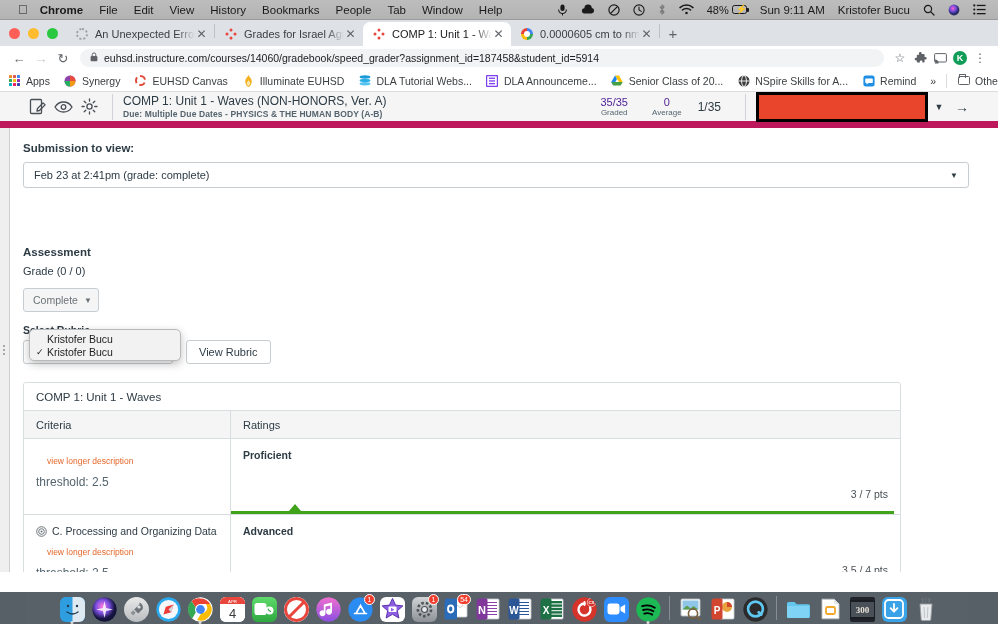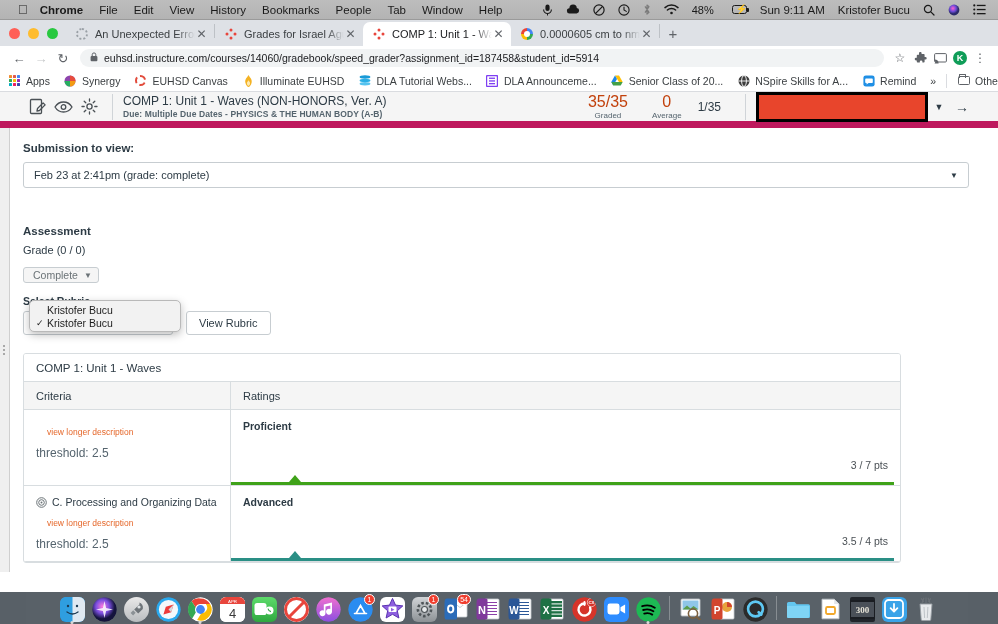--- a/index.html
+++ b/index.html
@@ -27,7 +27,7 @@
   .mb-right { margin-left:auto; display:flex; align-items:center; gap:13px; padding-right:4px;}
   .mb-right .mi { font-size:12px; line-height:1; display:flex; align-items:center; }
   .mb-right .dim { opacity:.38; }
-  .batt { display:flex; align-items:center; gap:18px; font-size:11px;}
+  .batt { display:flex; align-items:center; gap:3px; font-size:11px;}
   .batt-shell { width:15px;height:9px;border:1.3px solid #1a1a1a;border-radius:2.5px;position:relative;display:inline-block;}
   .batt-shell:after{content:"";position:absolute;right:-3px;top:2.4px;width:1.6px;height:3.4px;background:#1a1a1a;border-radius:0 1px 1px 0;}
   .batt-bolt{position:absolute;left:4px;top:-1.5px;font-size:9px;color:#1a1a1a;line-height:1;}

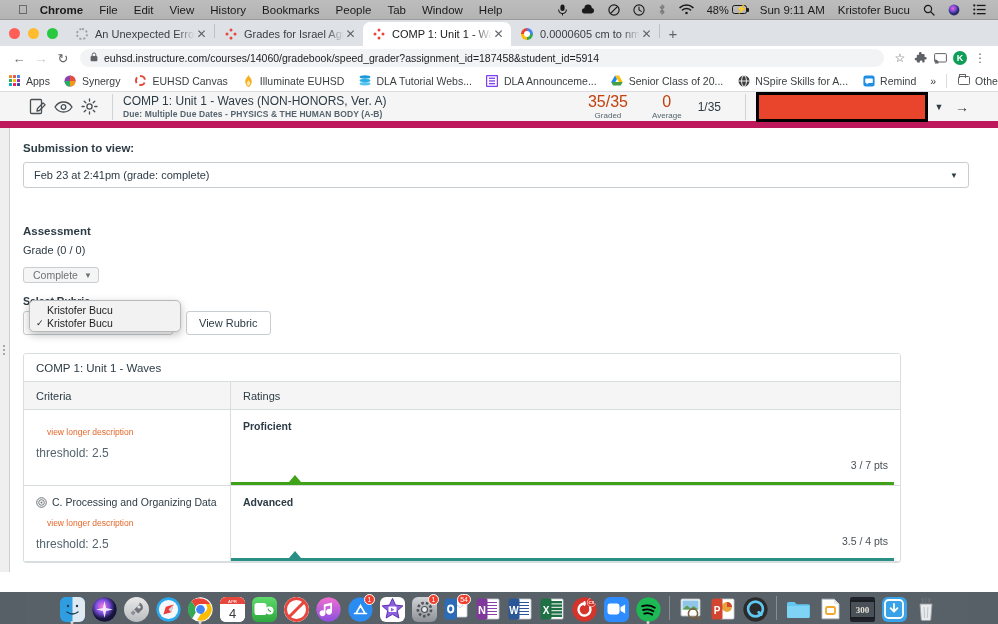--- a/index.html
+++ b/index.html
@@ -100,7 +100,7 @@
   .sg-title .t2 { font-size:8.5px; color:#55646e; font-weight:bold; letter-spacing:.1px;}
   .sg-stats { margin-left:auto; display:flex; align-items:center; gap:0; }
   .stat { text-align:center; padding:0 12px; }
-  .stat .v { font-size:16px; color:#c2410c; line-height:1.1;}
+  .stat .v { font-size:11px; color:#4c1d95; line-height:1.1;}
   .stat .l { font-size:8px; color:#55646e; }
   .stat.plain { font-size:12px; color:#2d3b45; padding:0 14px 0 4px;}
   .sg-redbox {

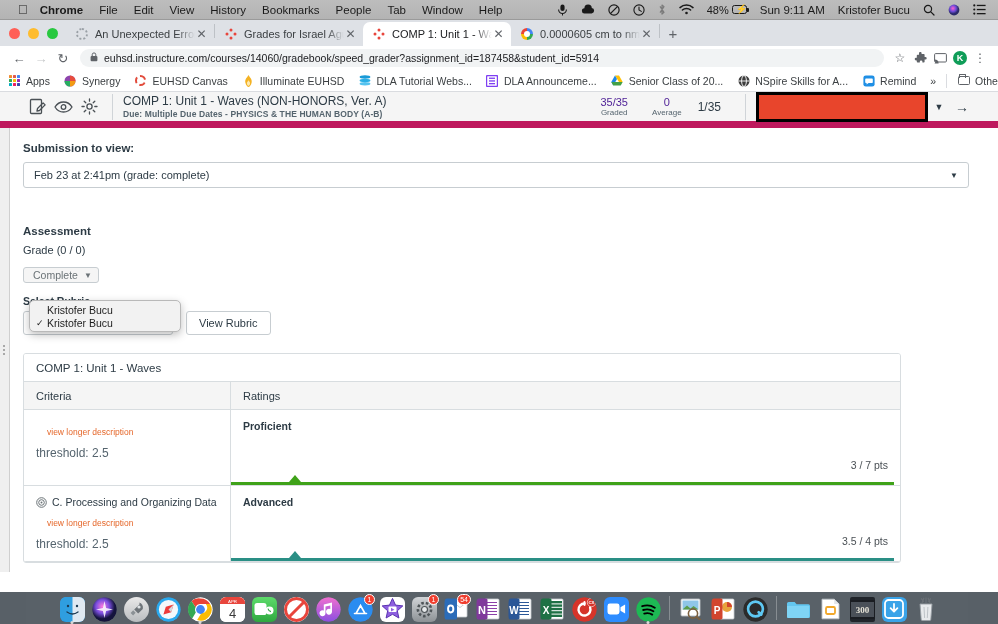--- a/index.html
+++ b/index.html
@@ -127,7 +127,7 @@
   }
   .sel-wide .car { font-size:8px; color:#2d3b45; }
 
-  .asmt { margin-top:37px; }
+  .asmt { margin-top:58px; }
   .asmt h3 { margin:0; font-size:11.5px; font-weight:bold; color:#2d3b45; }
   .grade-line { margin-top:7px; font-size:11px; color:#2d3b45; }
 

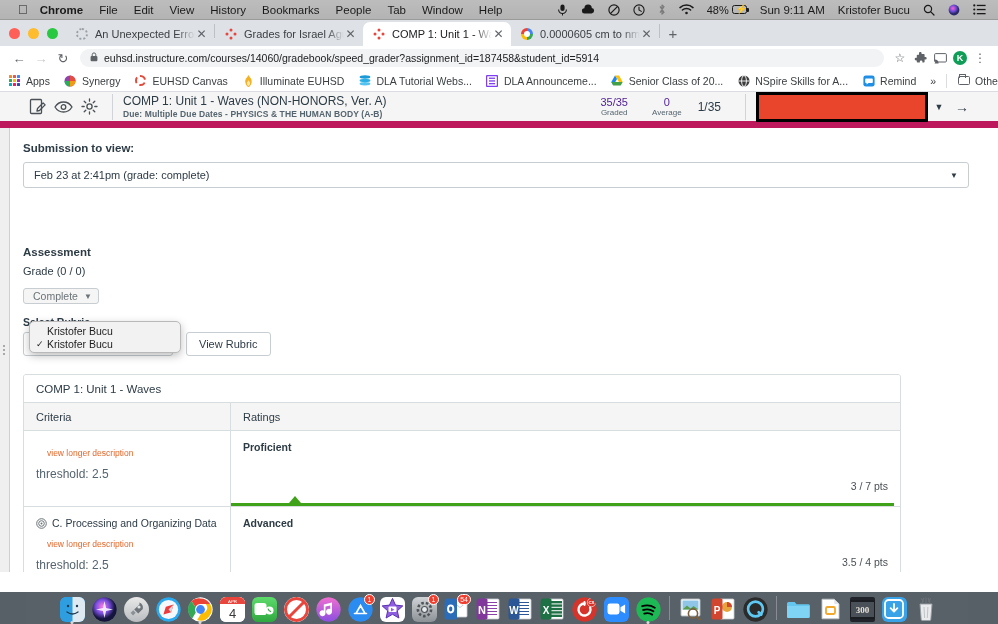--- a/index.html
+++ b/index.html
@@ -132,7 +132,7 @@
   .grade-line { margin-top:7px; font-size:11px; color:#2d3b45; }
 
   .grade-select {
-    margin-top:11px; width:76px; height:16px; border:1px solid #c7cdd1; border-radius:3px;
+    margin-top:11px; width:76px; height:24px; border:1px solid #c7cdd1; border-radius:3px;
     background:#f5f5f5; display:flex; align-items:center; justify-content:space-between;
     padding:0 6px 0 9px; font-size:10.5px; color:#6b7377;
   }

